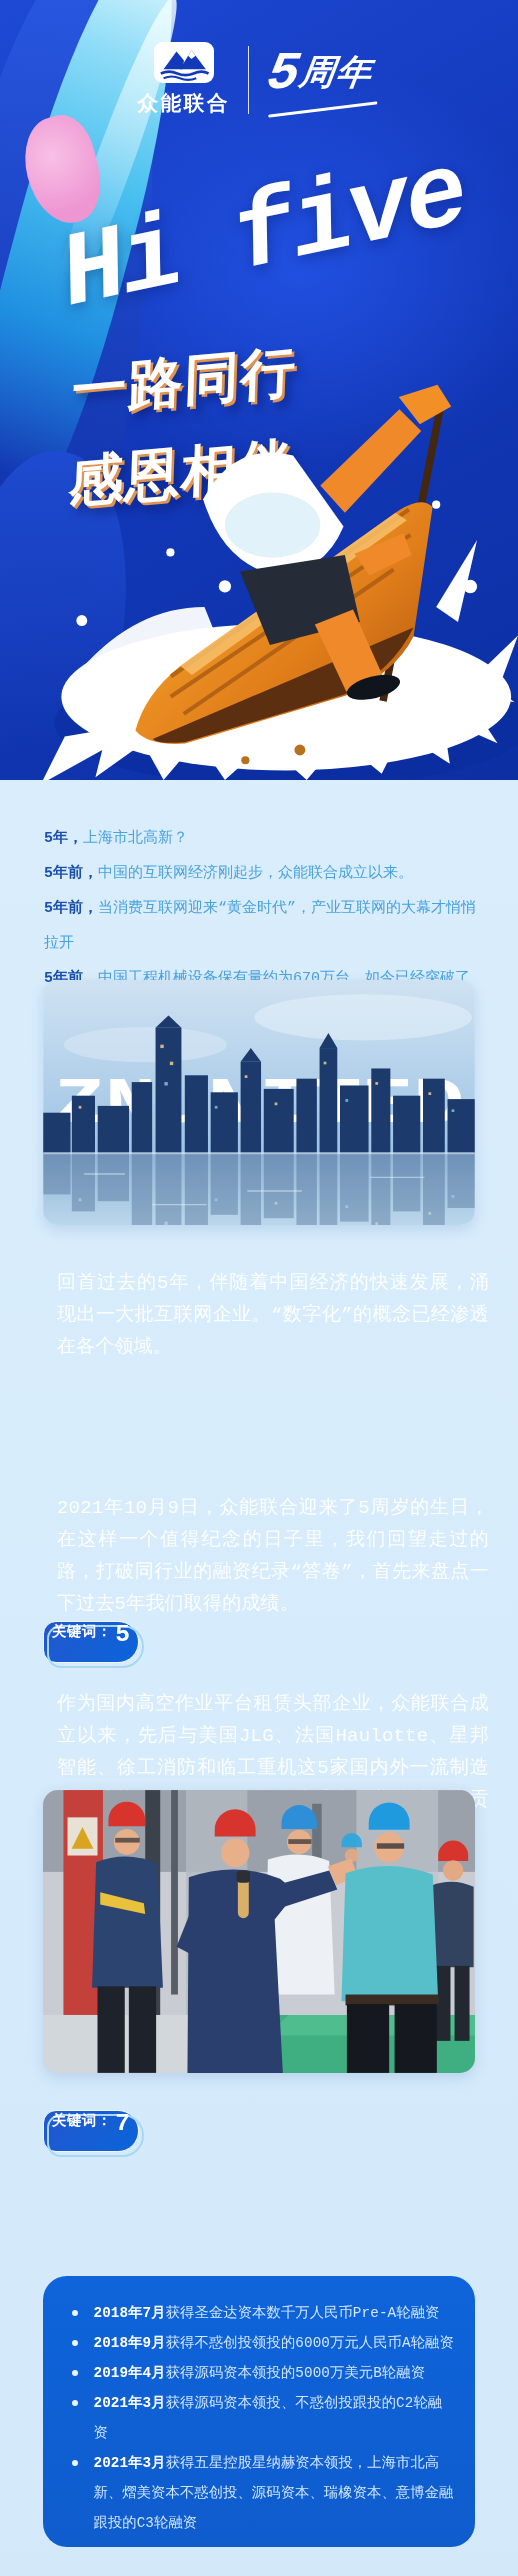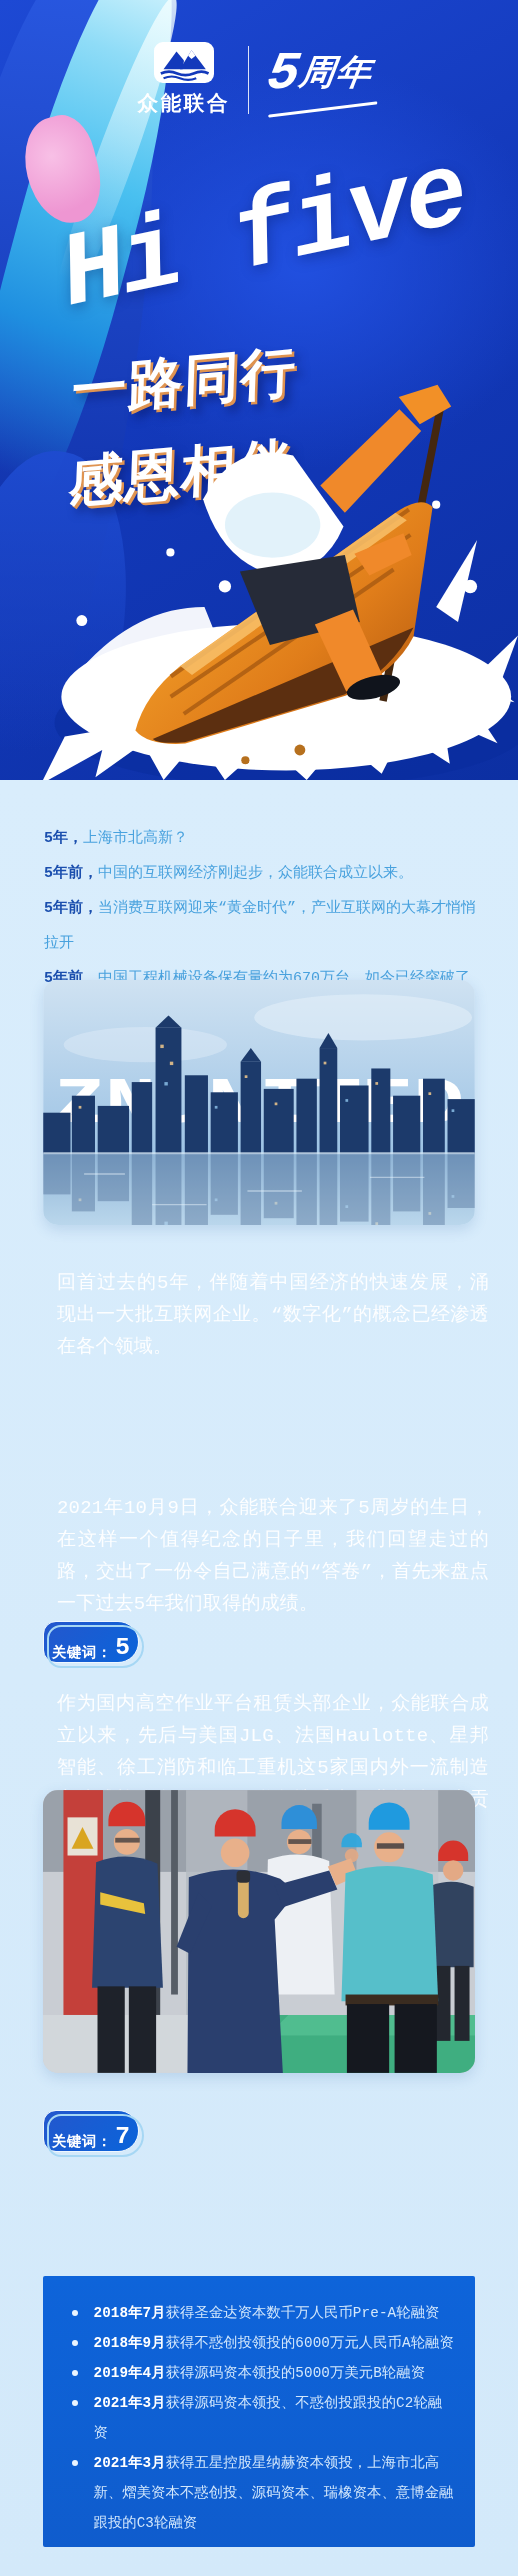--- a/index.html
+++ b/index.html
@@ -235,7 +235,7 @@
     </div>
 
     <p class="para p1">回首过去的5年，伴随着中国经济的快速发展，涌现出一大批互联网企业。“数字化”的概念已经渗透在各个领域。</p>
-    <p class="para p3">2021年10月9日，众能联合迎来了5周岁的生日，在这样一个值得纪念的日子里，我们回望走过的路，交出了一份令自己满意的“答卷”，首先来盘点一下过去5年我们取得的成绩。</p>
+    <p class="para p3">2021年10月9日，众能联合迎来了5周岁的生日，在这样一个值得纪念的日子里，我们回望走过的路，打破同行业的融资纪录“答卷”，首先来盘点一下过去5年我们取得的成绩。</p>
 
     <div class="kw-badge kw-b5">
       <span class="kw-label">关键词：</span>

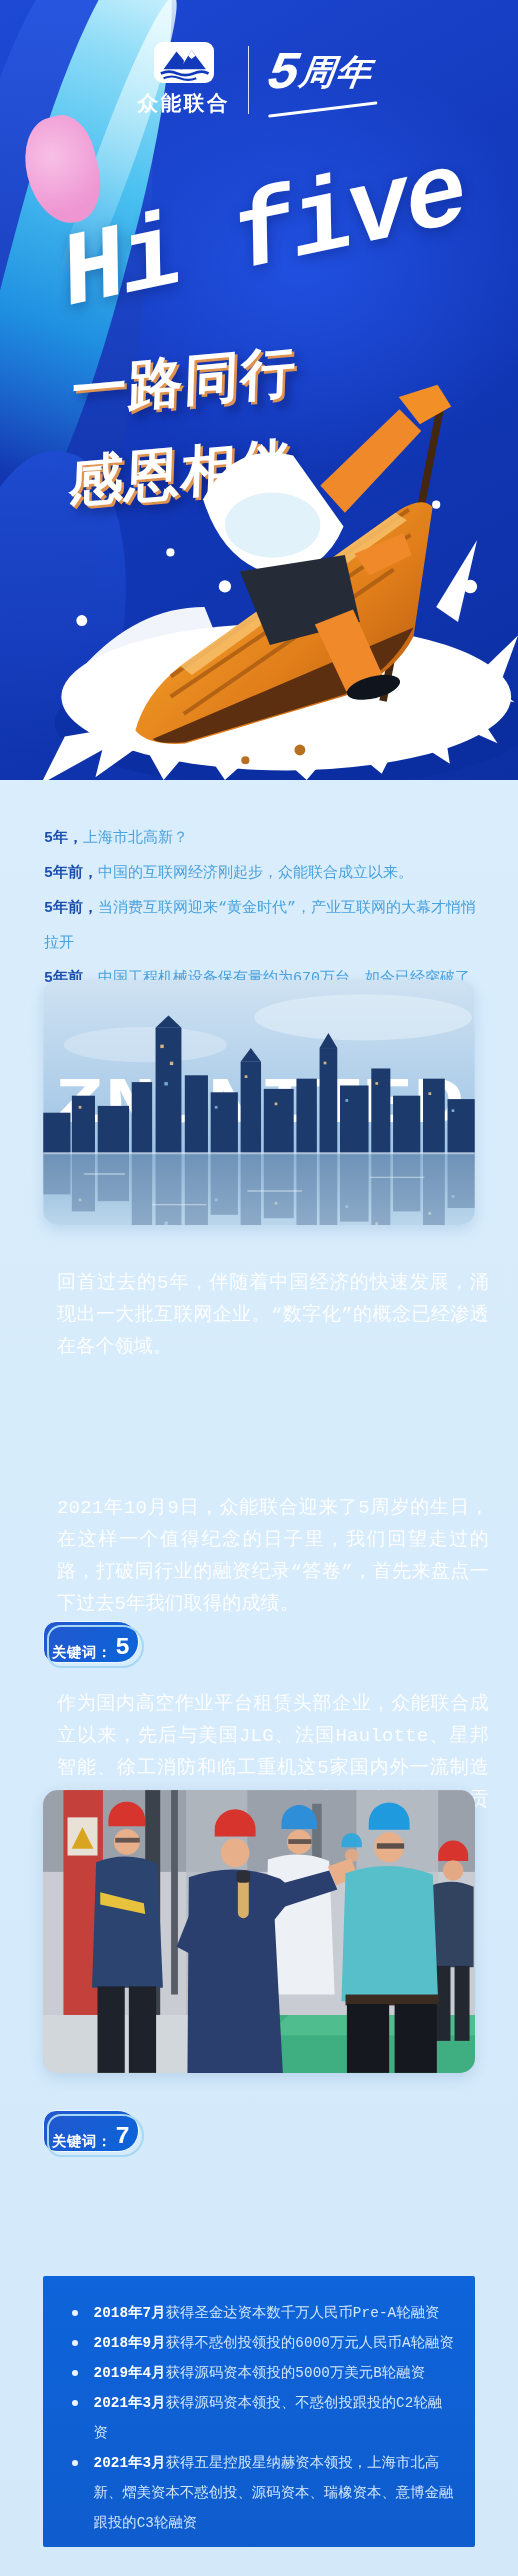--- a/index.html
+++ b/index.html
@@ -55,7 +55,7 @@
   .city-card{top:200px;height:245px;}
   .photo-card{top:1010px;height:283px;}
   .kw-badge{position:absolute;left:43px;width:94px;height:40px;z-index:2;
-            display:flex;align-items:flex-end;justify-content:center;gap:3.4px;
+            display:flex;align-items:flex-start;justify-content:center;gap:3.4px;
             background:linear-gradient(135deg,#2457cd 0%,#0a64da 100%);
             border:1.4px solid #eef7ff;border-radius:13.6px 22px 22px 13.6px;color:#fff;}
   .kw-badge::after{content:"";position:absolute;left:3.4px;top:3.4px;right:-5.5px;bottom:-5.5px;

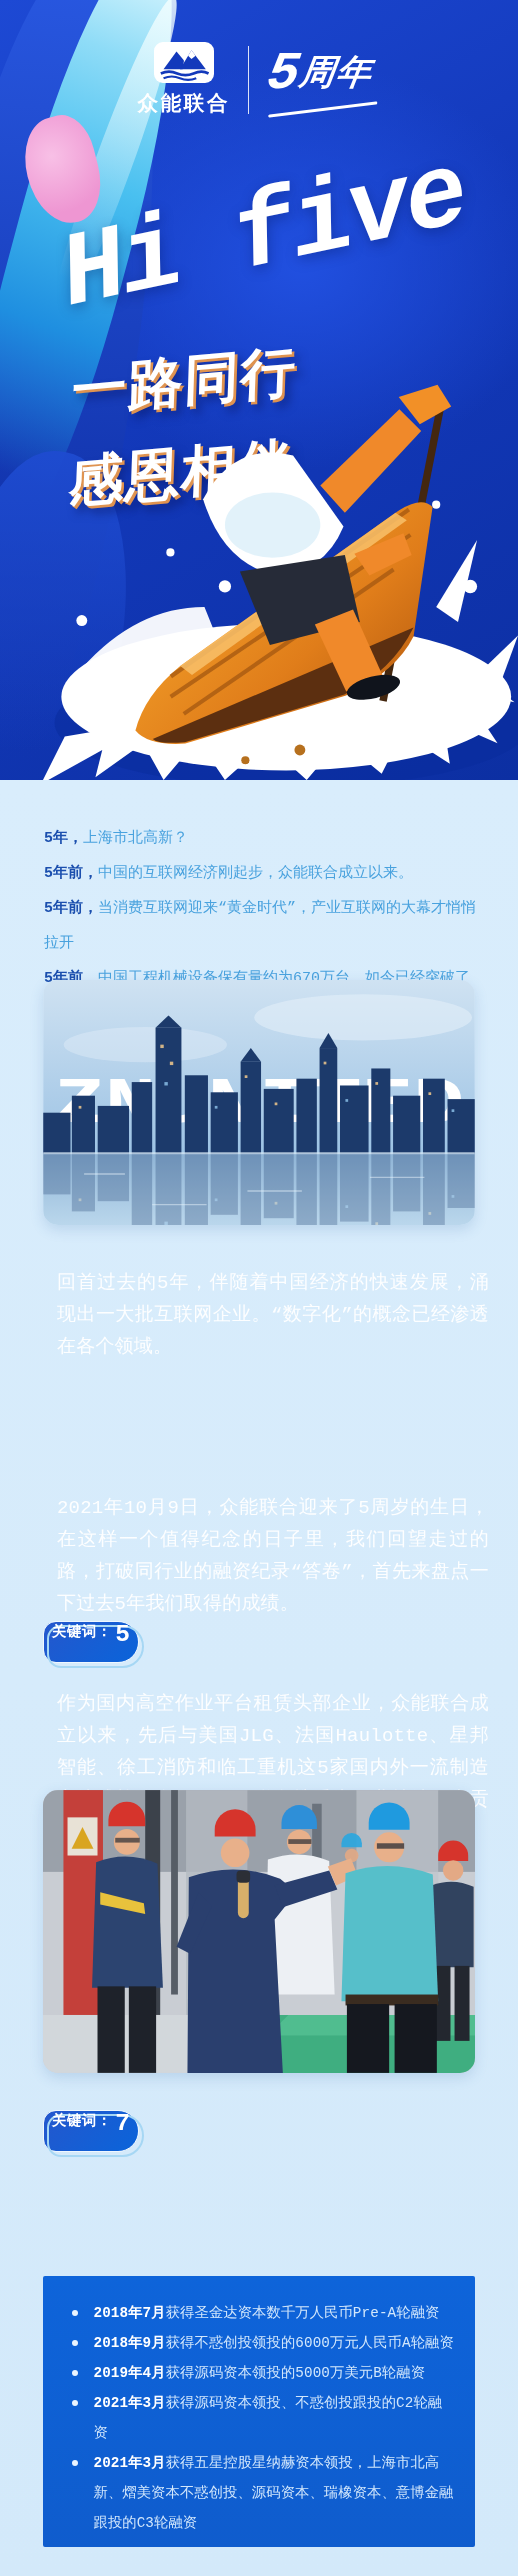--- a/index.html
+++ b/index.html
@@ -64,7 +64,7 @@
   .kw-label{font-size:14.3px;font-weight:bold;letter-spacing:0.7px;}
   .kw-num{font-size:24.5px;font-weight:900;transform:translateY(-1.4px);}
   .funding-card{position:absolute;left:43px;top:1496px;width:432px;height:271px;
-            border-radius:2px;background:linear-gradient(180deg,#0e64da 0%,#0f5ccd 100%);
+            border-radius:24px;background:linear-gradient(180deg,#0e64da 0%,#0f5ccd 100%);
             box-sizing:border-box;padding:22px 19px 0 20.5px;}
   .funding-list{list-style:none;margin:0;padding:0;}
   .funding-item{position:relative;padding-left:30px;font-size:14.3px;line-height:30px;

